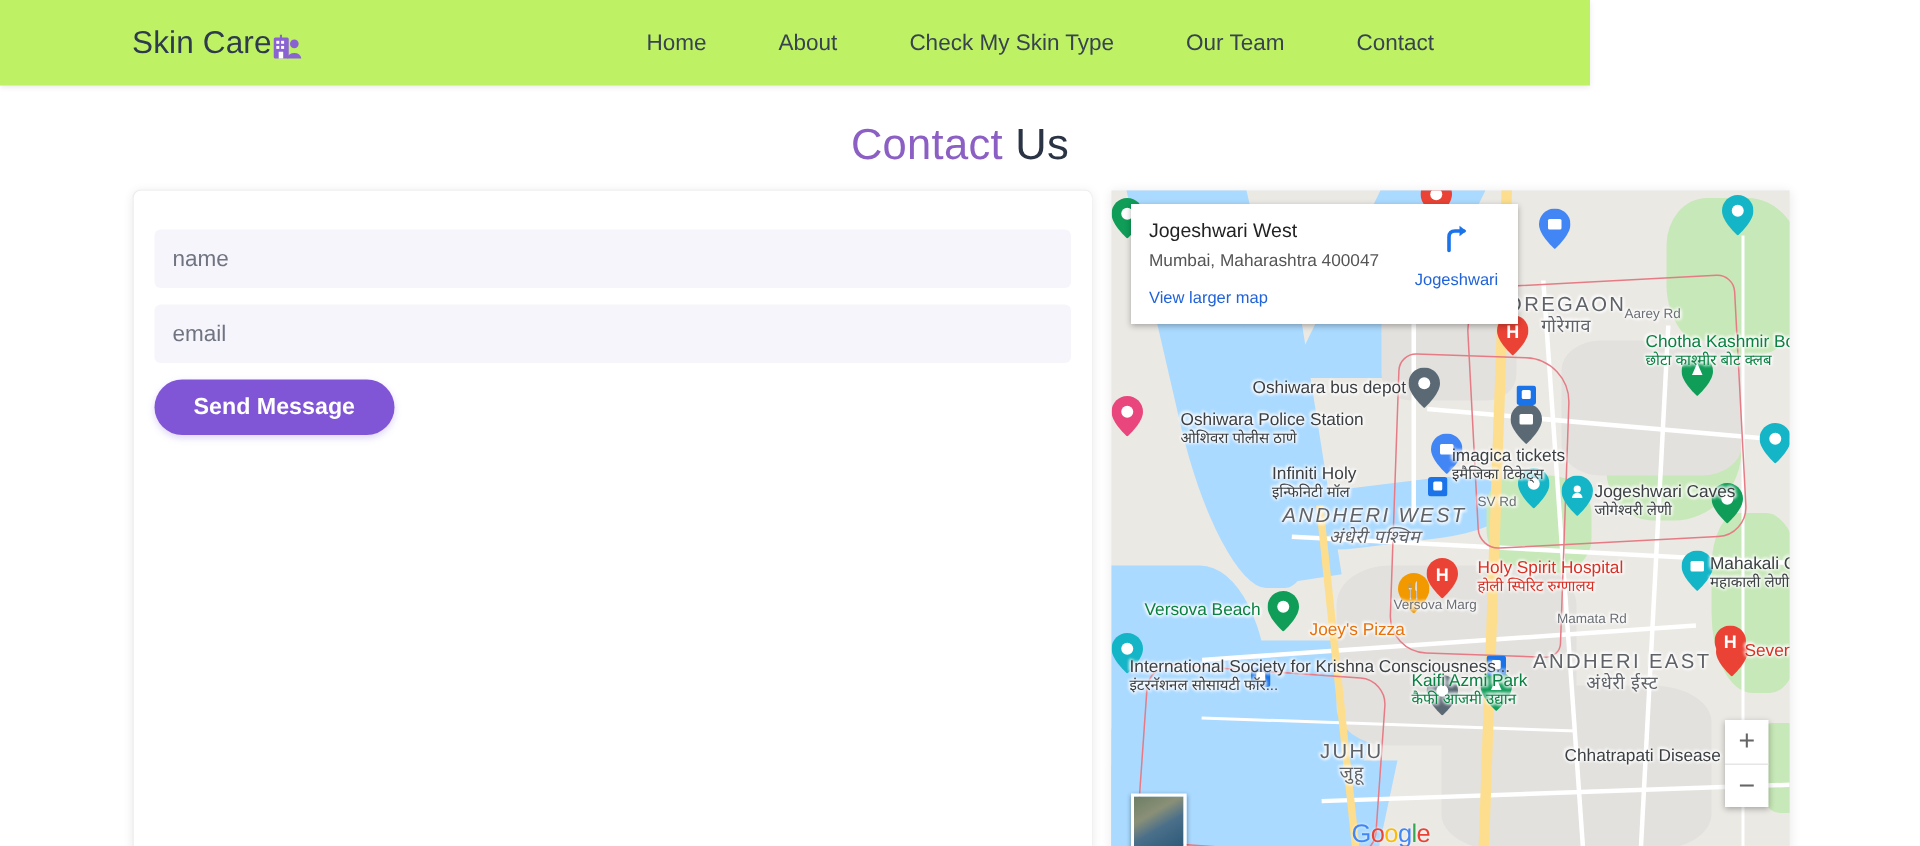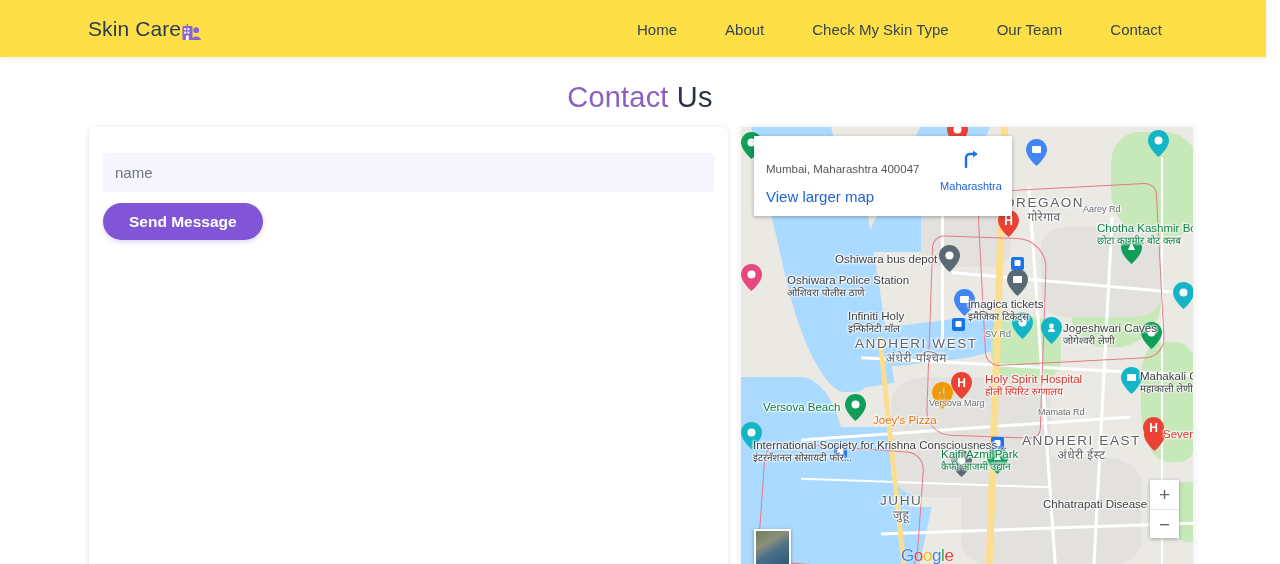--- a/index.html
+++ b/index.html
@@ -14,8 +14,8 @@
   
   .header {
     position: absolute; top: 0; left: 0;
-    width: 1266px; height: 57px;
-    background: #fde047;
+    width: 1060px; height: 57px;
+    background: #bef264;
     box-shadow: 0 1px 4px rgba(0,0,0,0.09);
     display: flex; align-items: center;
     z-index: 40;

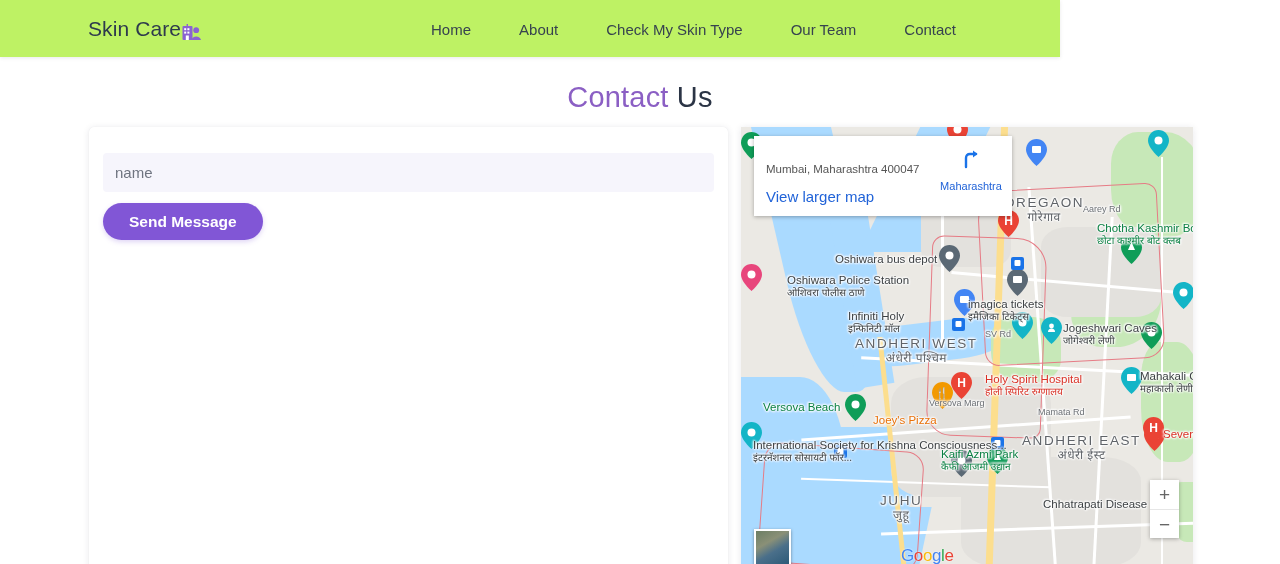--- a/index.html
+++ b/index.html
@@ -585,6 +585,7 @@
       </div>
 
       <div class="info-card">
+        <div class="info-title">Jogeshwari West</div>
         <div class="info-sub">Mumbai, Maharashtra 400047</div>
         <div class="info-link">View larger map</div>
         <div class="dir-block">

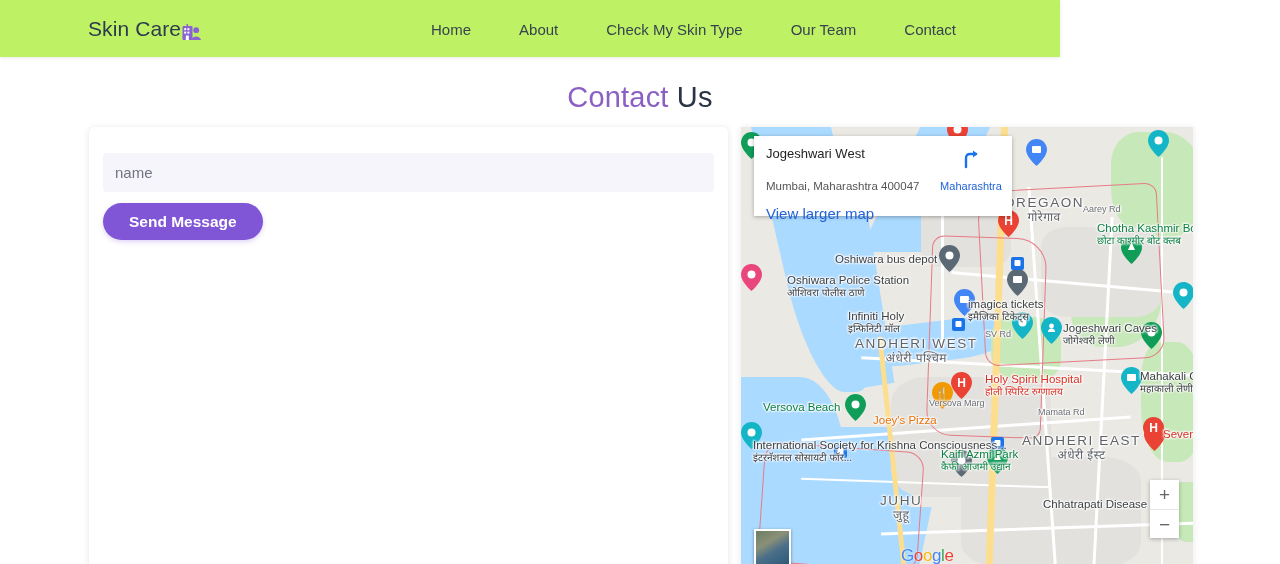--- a/index.html
+++ b/index.html
@@ -257,7 +257,7 @@
     padding: 10px 12px 0 12px;
   }
   .info-title { font-size: 13px; color: #222; line-height: 1.3; }
-  .info-sub { font-size: 11.5px; color: #555; margin-top: 17px; }
+  .info-sub { font-size: 11.5px; color: #555; margin-top: 5px; }
   .info-link {
     font-size: 15px; color: #2163d8; margin-top: 13px; cursor: pointer;
   }

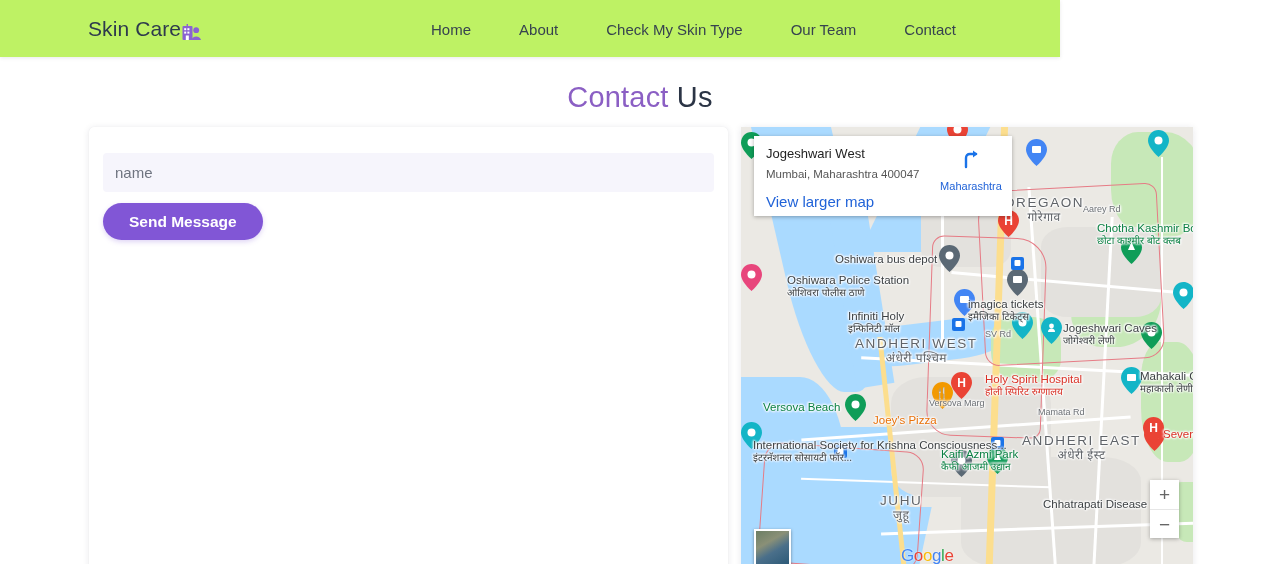--- a/index.html
+++ b/index.html
@@ -595,7 +595,7 @@
               <path d="M13 3.5 L17.5 7 L13 10.5 Z" fill="#1a73e8"></path>
             </svg>
           </span>
-          <span class="dir-label">Maharashtra</span>
+          <span class="dir-label">Jogeshwari</span>
         </div>
       </div>
 

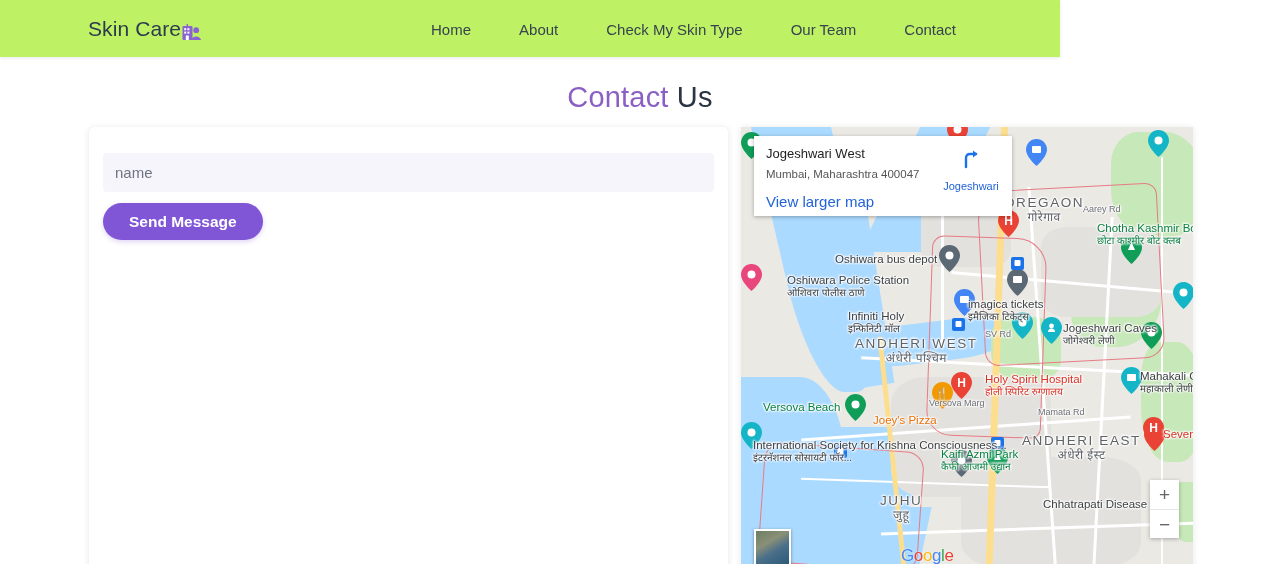--- a/index.html
+++ b/index.html
@@ -259,7 +259,7 @@
   .info-title { font-size: 13px; color: #222; line-height: 1.3; }
   .info-sub { font-size: 11.5px; color: #555; margin-top: 5px; }
   .info-link {
-    font-size: 15px; color: #2163d8; margin-top: 13px; cursor: pointer;
+    font-size: 11px; color: #2163d8; margin-top: 13px; cursor: pointer;
   }
   .dir-block {
     position: absolute; right: 10px; top: 11px;

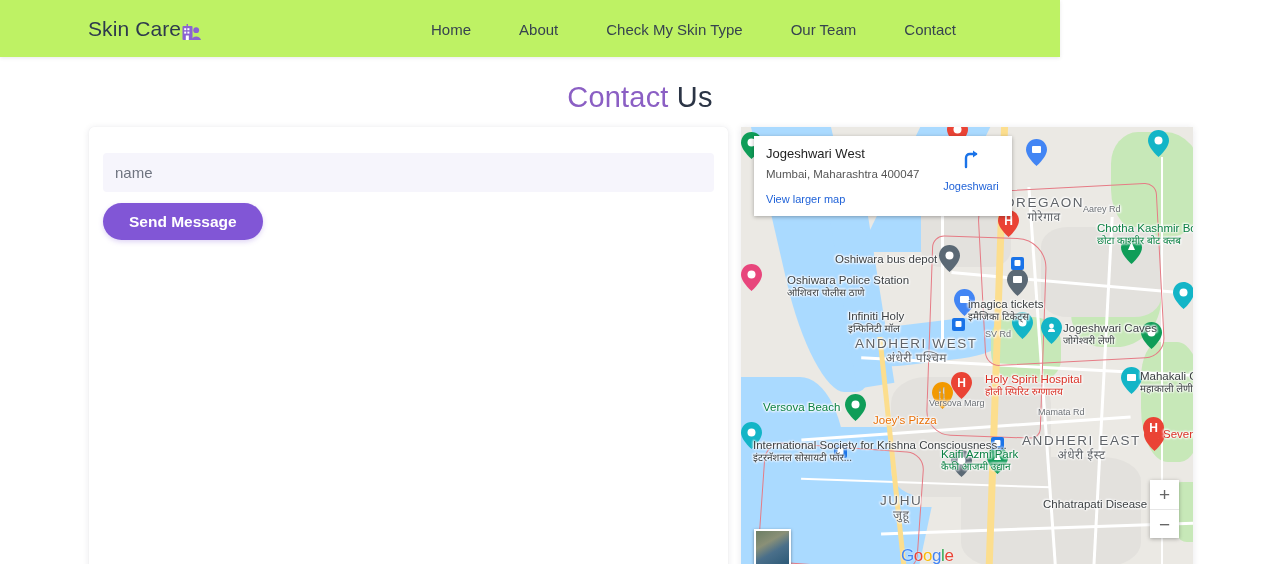--- a/index.html
+++ b/index.html
@@ -345,6 +345,7 @@
     <div class="form-card">
       <form>
         <input class="field" type="text" placeholder="name" style="">
+        <input class="field" type="email" placeholder="email" style="">
         <button class="send-btn" type="submit">Send Message</button>
       </form>
     </div>

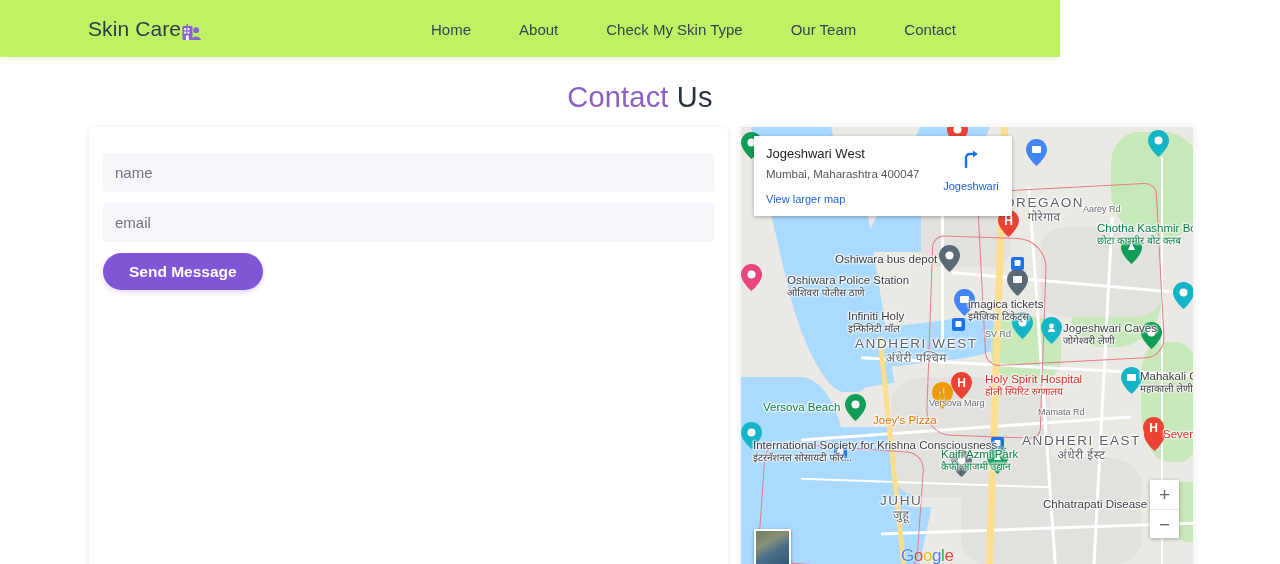--- a/index.html
+++ b/index.html
@@ -567,7 +567,7 @@
             <div class="mlabel teal" style="left: 107px; top: 183px;"><span>Infiniti Holy</span><span class="dev">इन्फिनिटी मॉल</span></div>
             <div class="mlabel teal" style="left: 227px; top: 171px;"><span>imagica tickets</span><span class="dev">इमैजिका टिकेट्स</span></div>
             <div class="mlabel teal" style="left: 322px; top: 195px;"><span>Jogeshwari Caves</span><span class="dev">जोगेश्वरी लेणी</span></div>
-            <div class="mlabel area ctr" style="left: 114px; top: 210px;"><span>ANDHERI WEST</span><span class="dev">अंधेरी पश्चिम</span></div>
+            <div class="mlabel area ctr" style="left: 114px; top: 210px; font-style: italic;"><span>ANDHERI WEST</span><span class="dev">अंधेरी पश्चिम</span></div>
             <div class="mlabel roadname" style="left: 244px; top: 203px;"><span>SV Rd</span></div>
             <div class="mlabel teal" style="left: 399px; top: 243px;"><span>Mahakali C</span><span class="dev">महाकाली लेणी</span></div>
             <div class="mlabel hosp" style="left: 244px; top: 246px;"><span>Holy Spirit Hospital</span><span class="dev">होली स्पिरिट रुग्णालय</span></div>

